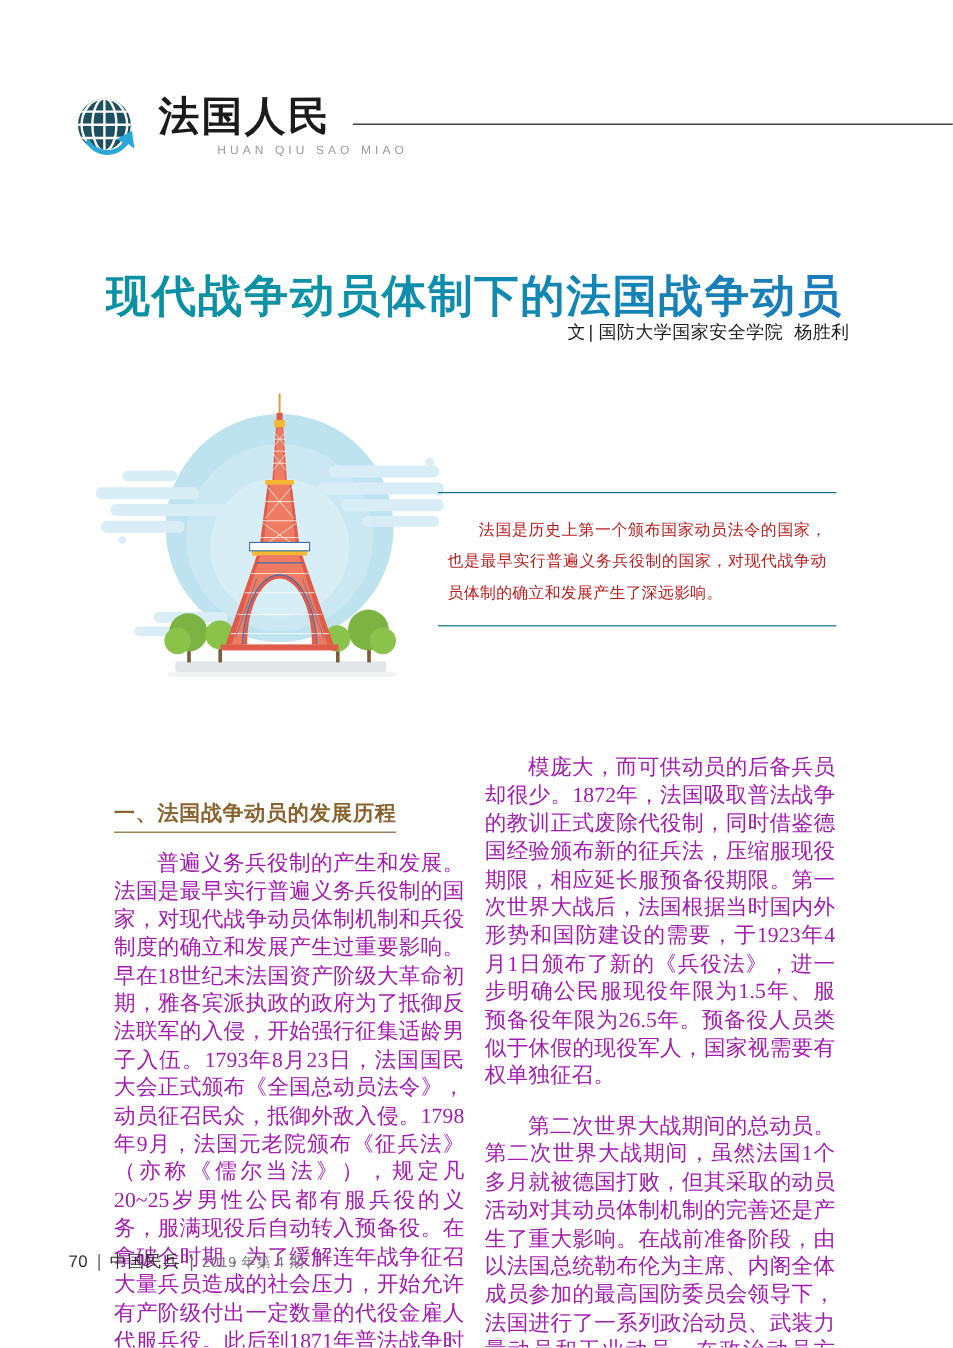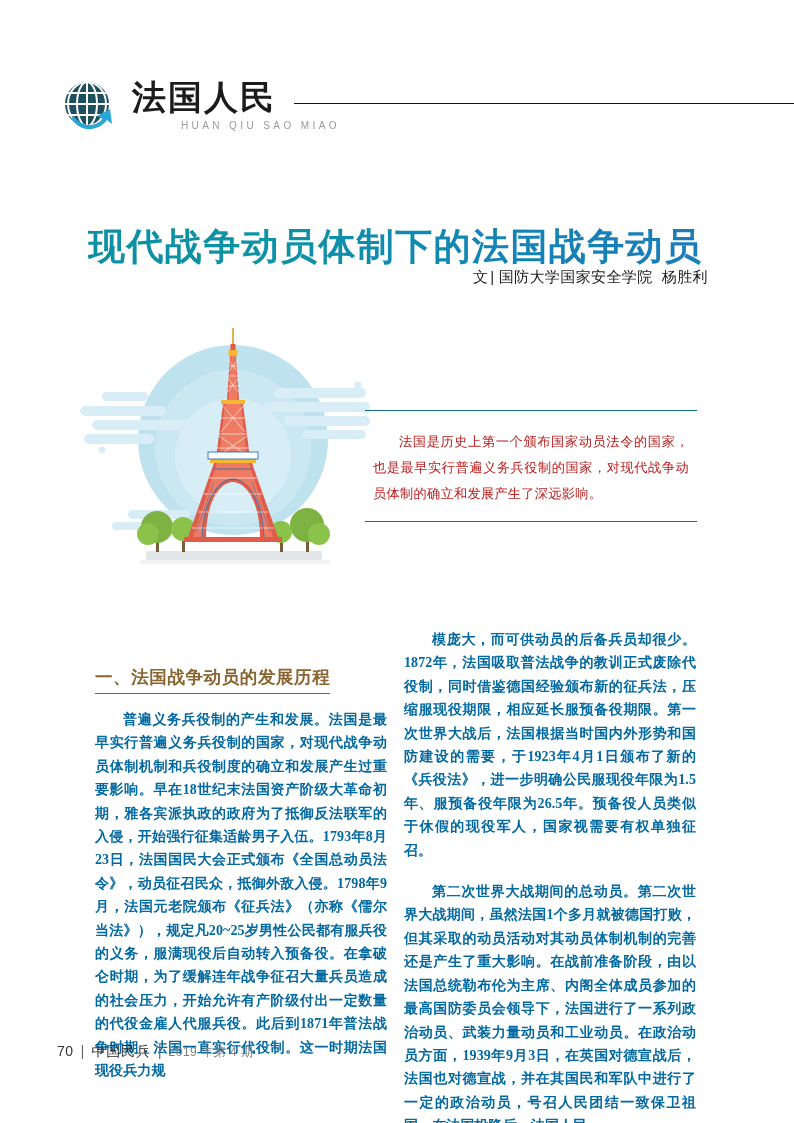--- a/index.html
+++ b/index.html
@@ -159,15 +159,14 @@
 
   .para {
     font-family: "Liberation Serif", "DejaVu Serif", serif;
-    font-size: 14px;
+    font-size: 18px;
     line-height: 23.4px;
     text-align: justify;
     text-align-last: left;
     text-indent: 2em;
-    color: #0369a1;
+    color: #a21caf;
     margin: 0;
     letter-spacing: 0.1px;
-    font-weight: bold;
   }
   .para + .para { margin-top: 18px; }
 

